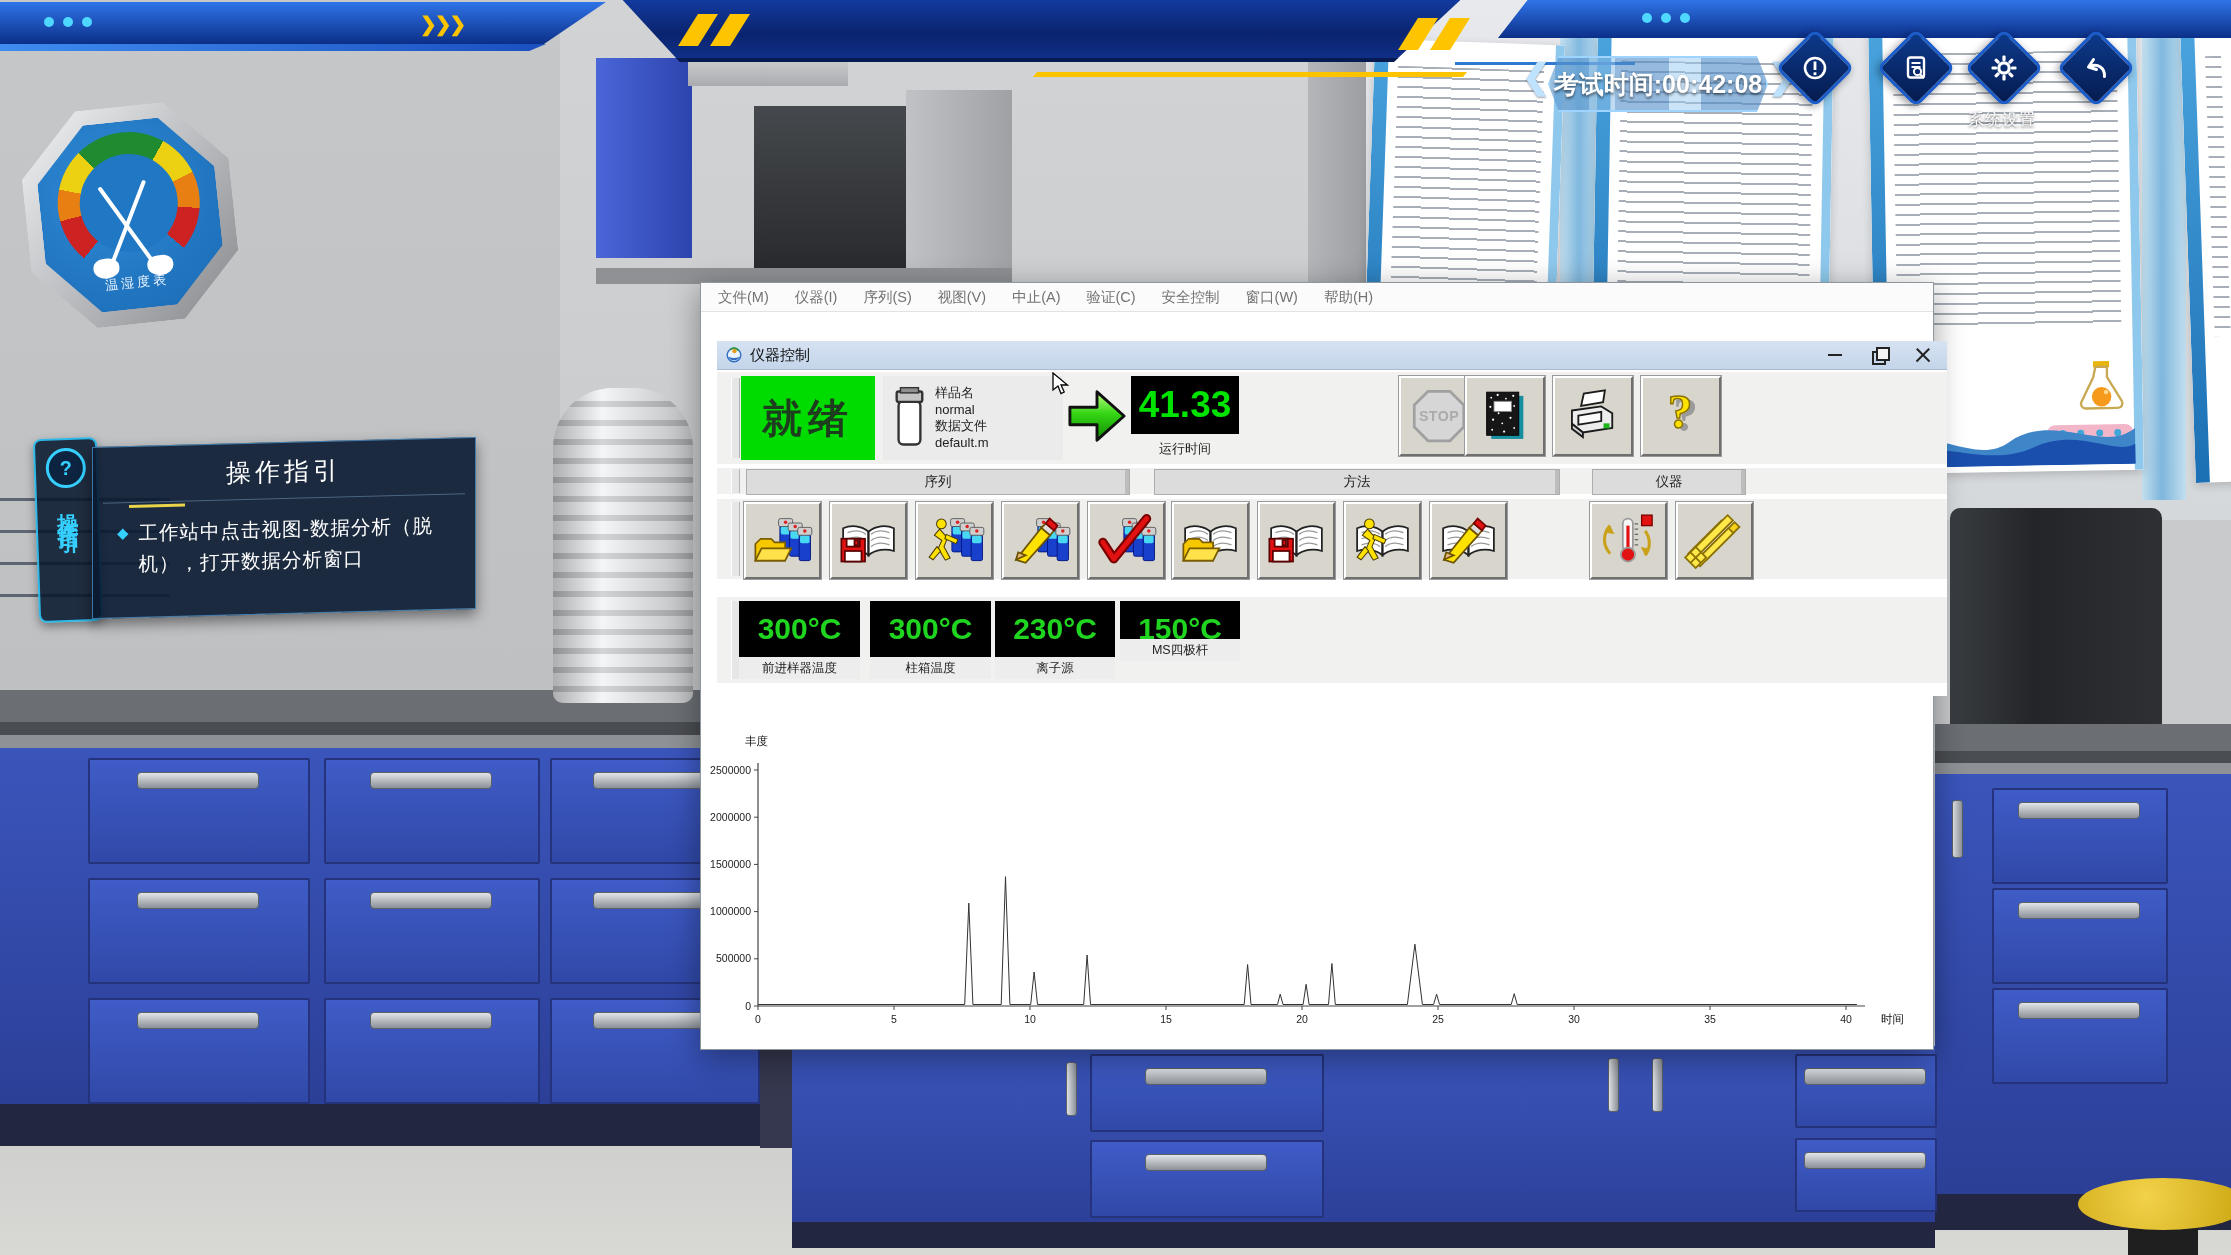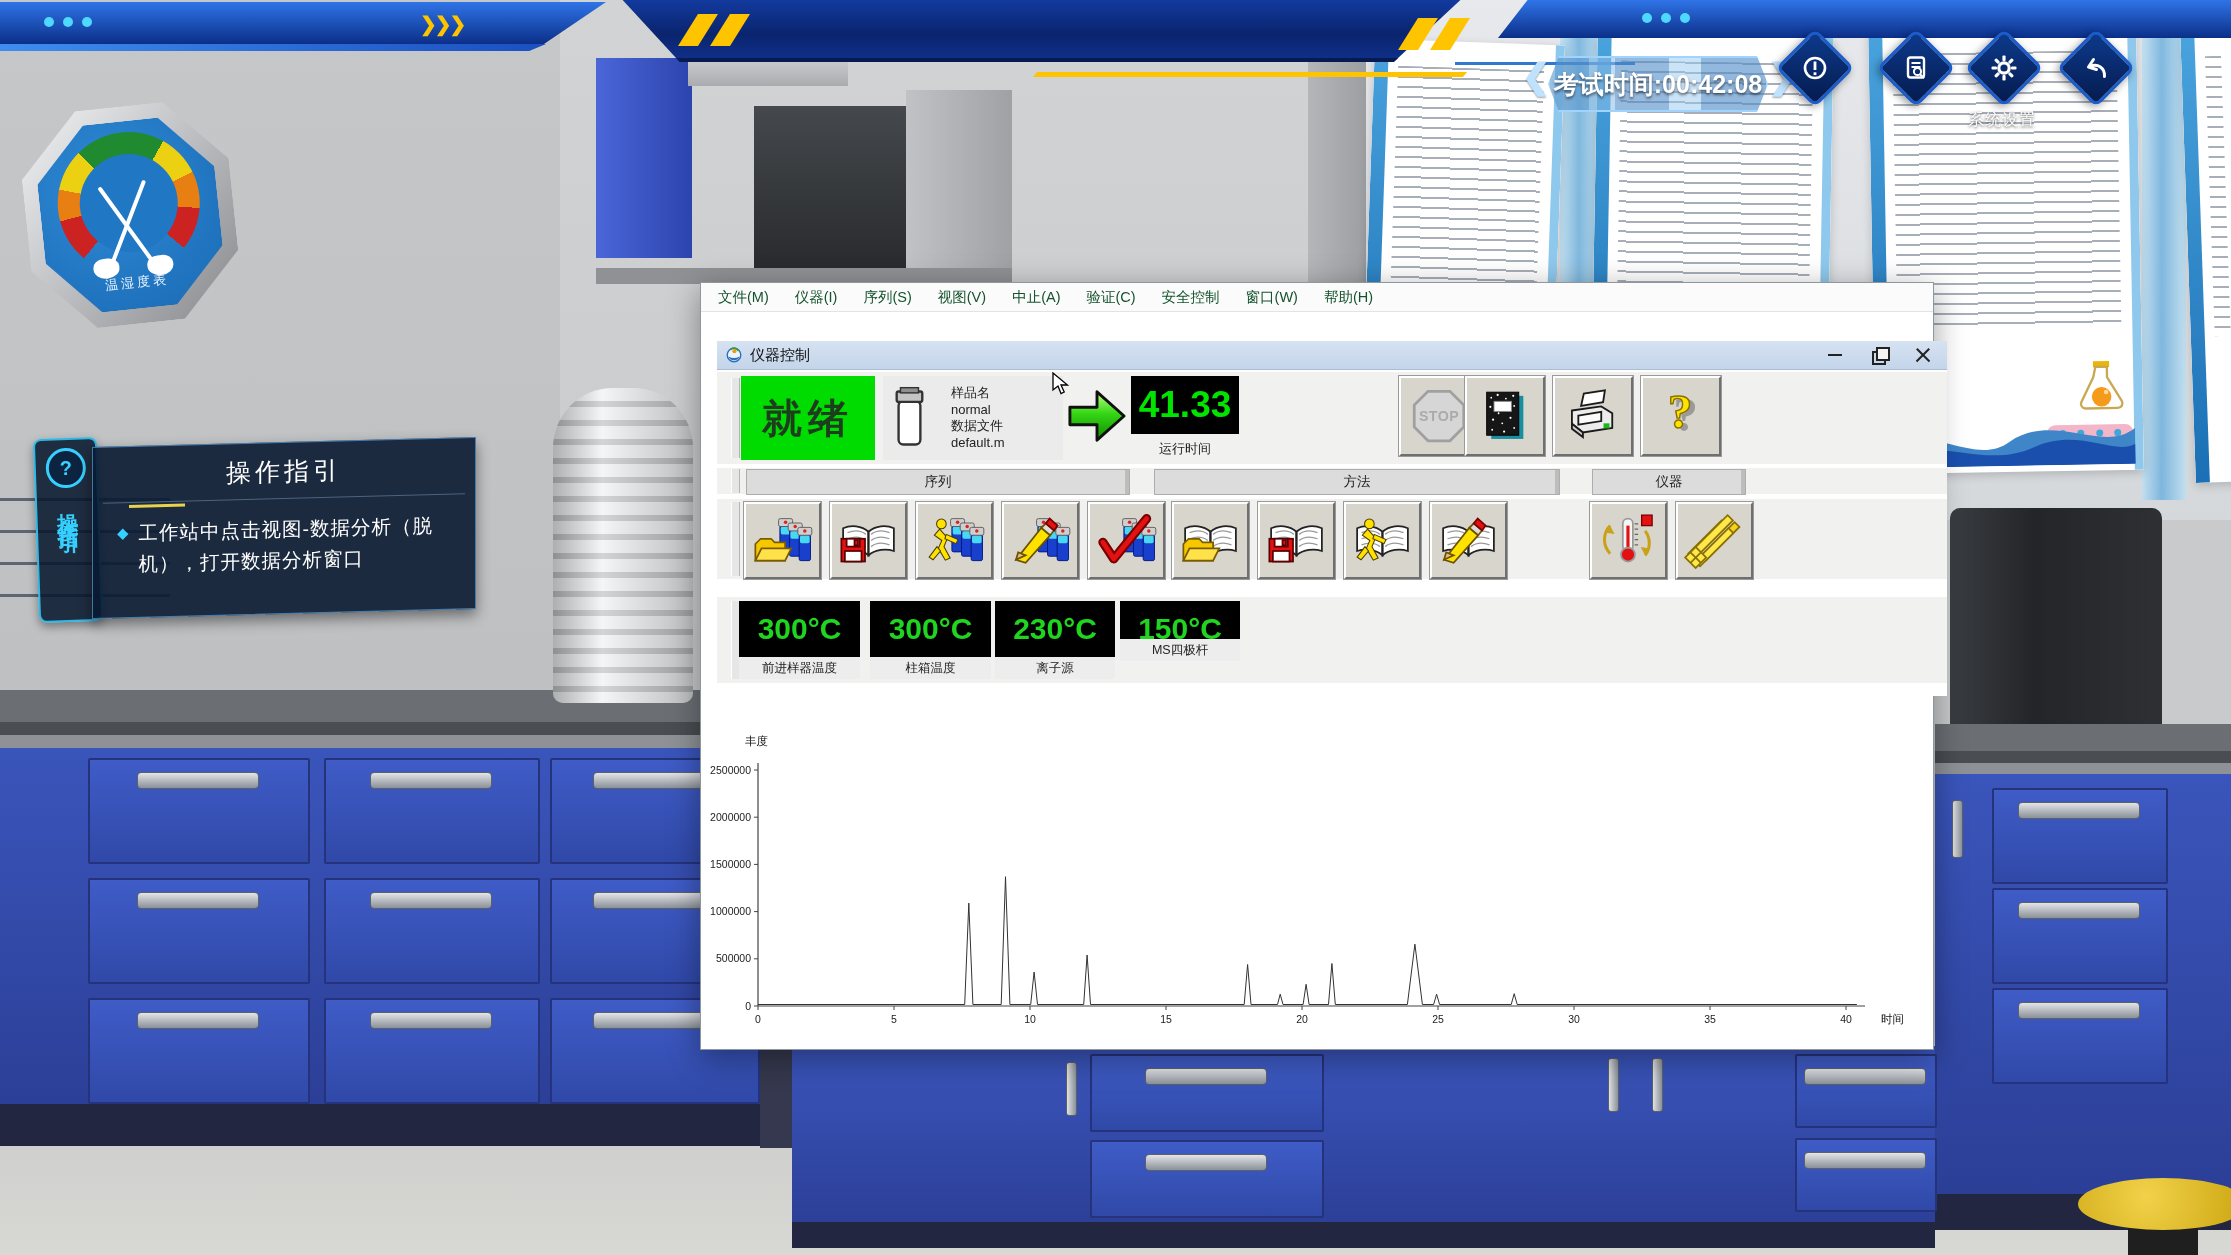--- a/index.html
+++ b/index.html
@@ -98,7 +98,7 @@
   .wb-res .sq2{position:absolute;left:5px;top:0;width:10px;height:10px;border:2px solid #222;background:#f4f4f4;}
   .wb-close::before,.wb-close::after{content:"";position:absolute;left:-1px;top:7px;width:18px;height:2.4px;background:#222;}
   .wb-close::before{transform:rotate(45deg);} .wb-close::after{transform:rotate(-45deg);}
-  .menubar{height:28px;display:flex;align-items:center;background:#fbfbfb;border-bottom:1px solid #e3e3e3;font-size:14.5px;color:#14532d;padding-left:4px;}
+  .menubar{height:28px;display:flex;align-items:center;background:#fbfbfb;border-bottom:1px solid #e3e3e3;font-size:14.5px;color:#737373;padding-left:4px;}
   .menubar span{padding:0 13px;}
   .mdi{position:absolute;left:0;top:58px;right:0;bottom:0;background:#fff;}
   .childwin{position:absolute;left:0;width:1230px;background:#fff;}

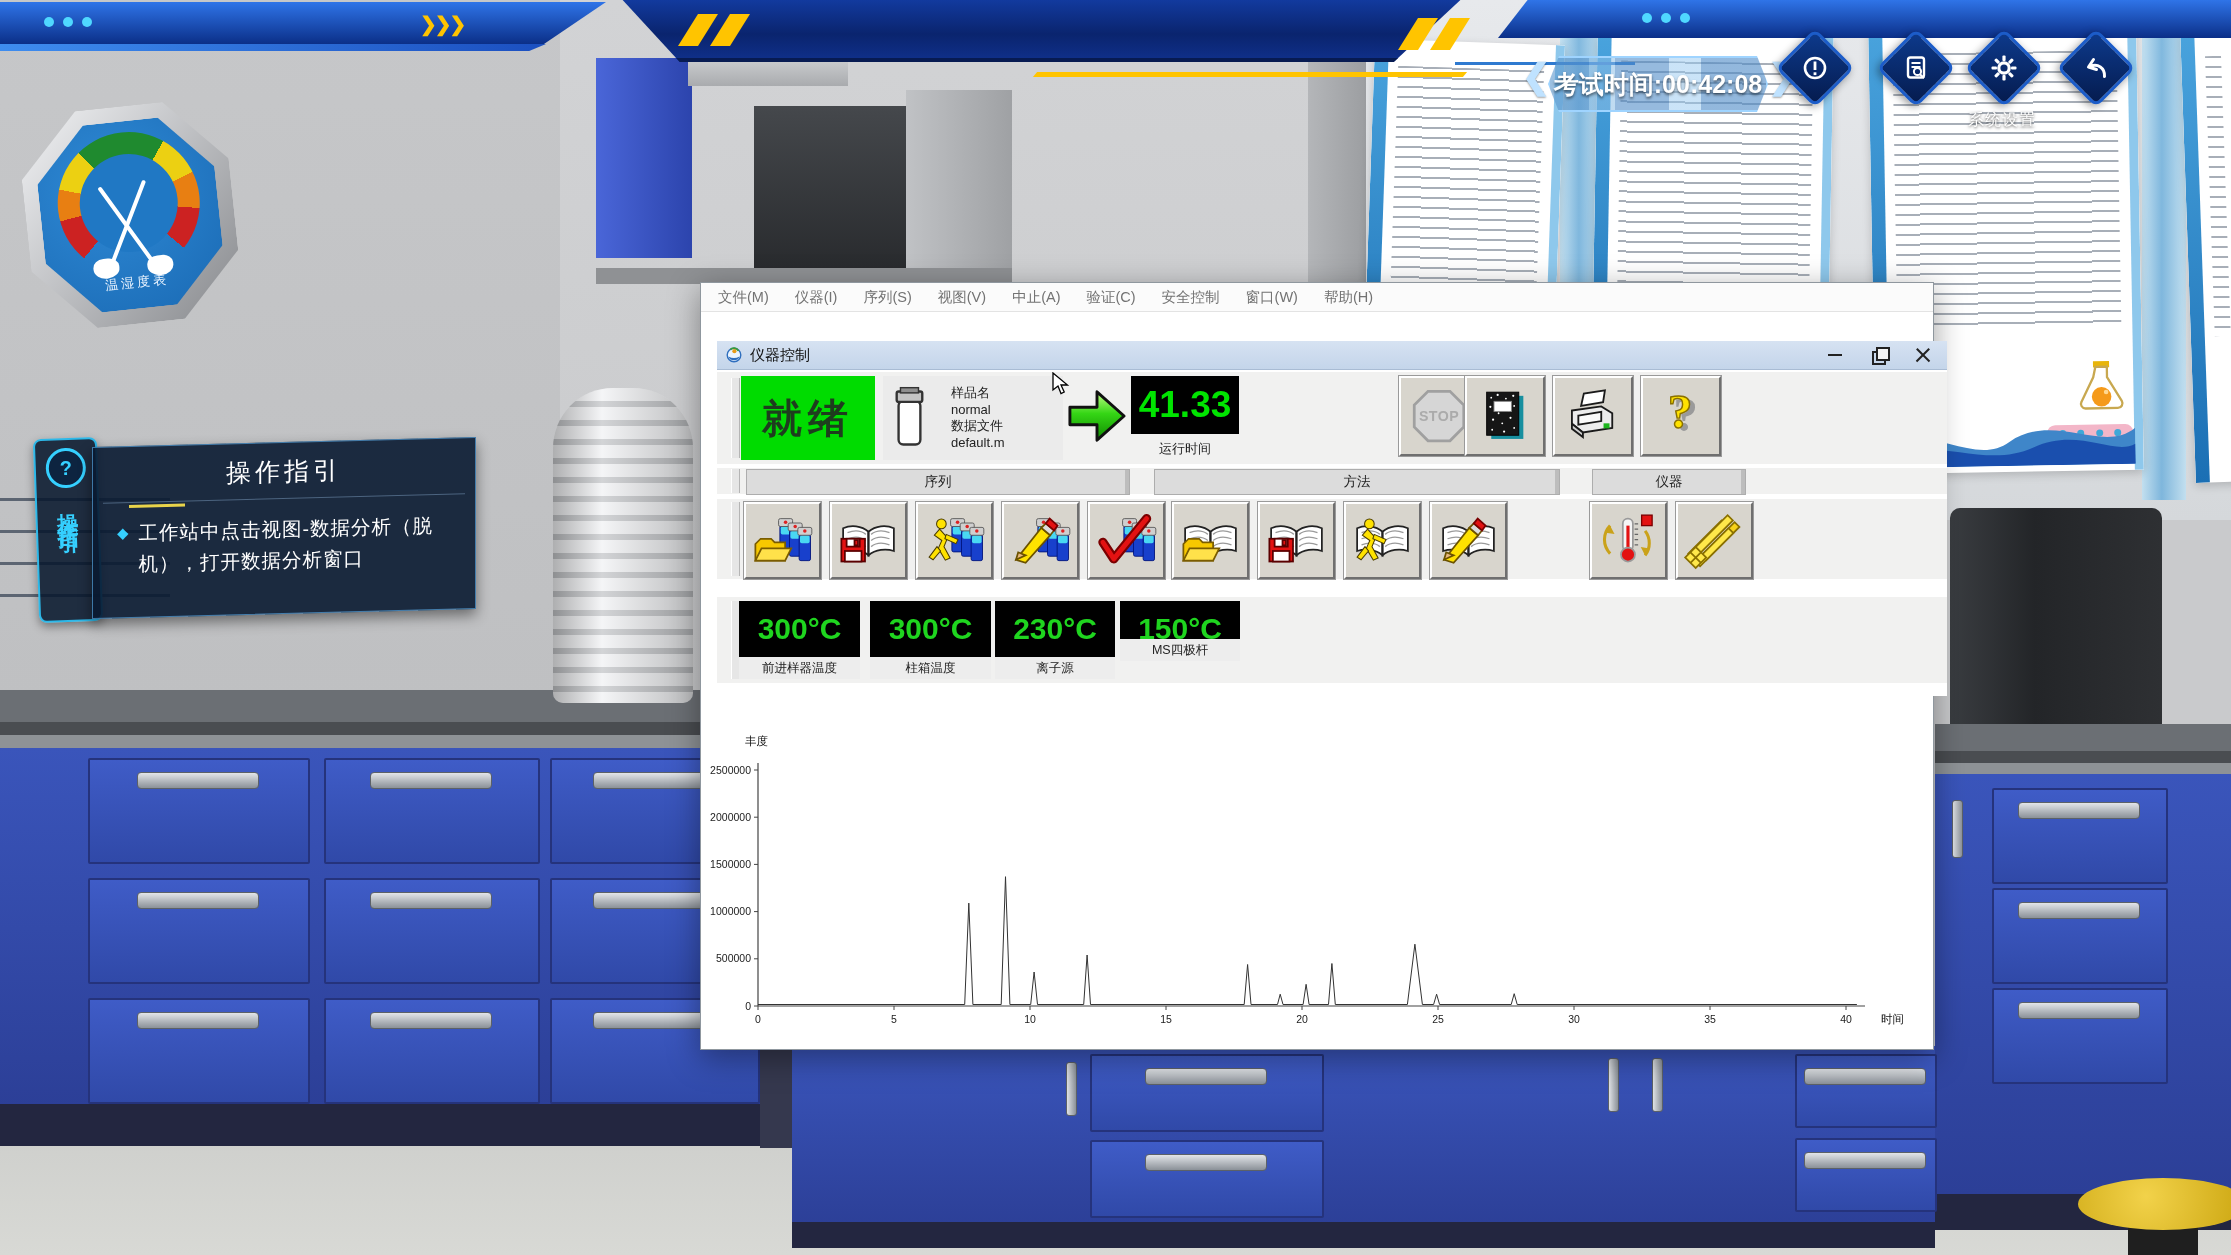--- a/index.html
+++ b/index.html
@@ -107,7 +107,7 @@
   .grip{position:absolute;width:7px;background:#e6e6e6;border-left:1px solid #fff;border-right:1px solid #b5b5b5;}
   .status-box{position:absolute;background:#00dc00;color:#1e3d1e;display:flex;align-items:center;justify-content:center;font-size:40px;font-weight:bold;letter-spacing:6px;}
   .sample-panel{position:absolute;background:#ebebeb;display:flex;align-items:center;}
-  .sample-text{margin-left:24px;font-size:13px;color:#222;line-height:16.5px;}
+  .sample-text{margin-left:8px;font-size:13px;color:#222;line-height:16.5px;}
   .lcd{position:absolute;background:#000;color:#00e400;font-weight:bold;display:flex;align-items:center;justify-content:center;}
   .lcd-label{position:absolute;text-align:center;font-size:13px;color:#222;}
   .btn3d{position:absolute;background:#d8d5cd;border:2px solid;border-color:#ffffff #6f6f6f #6f6f6f #ffffff;outline:1px solid #9a9a9a;

